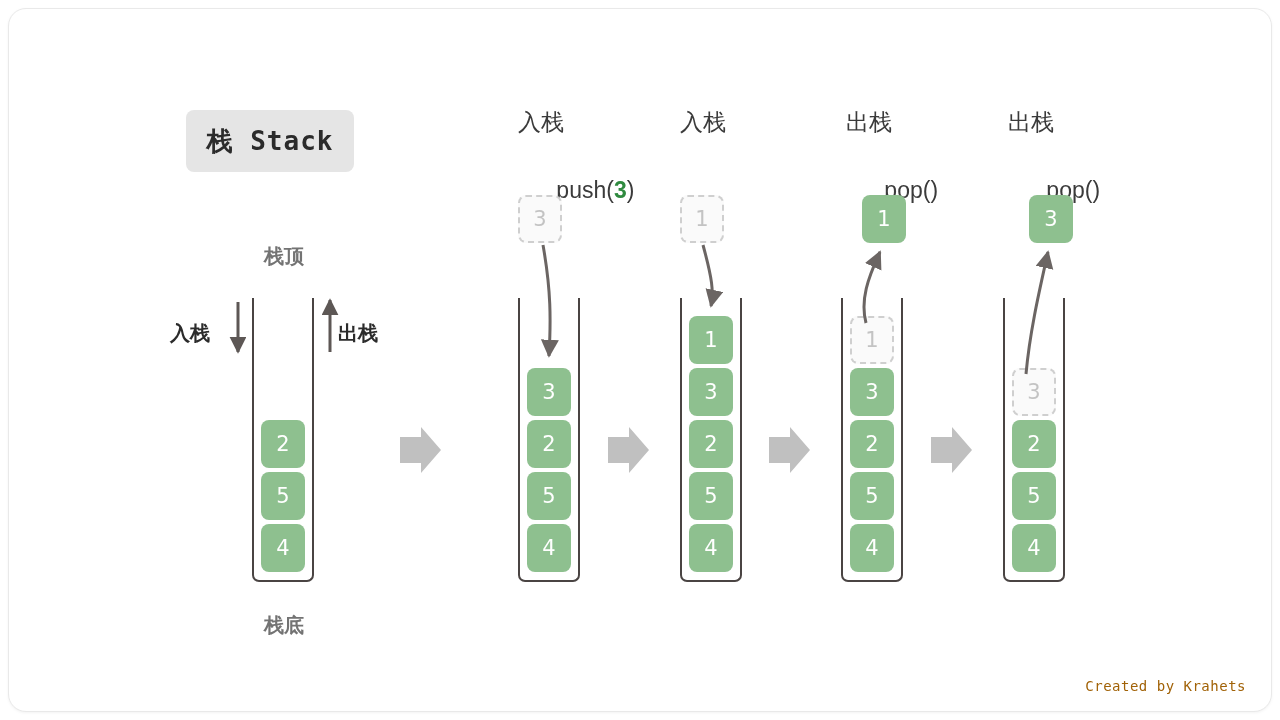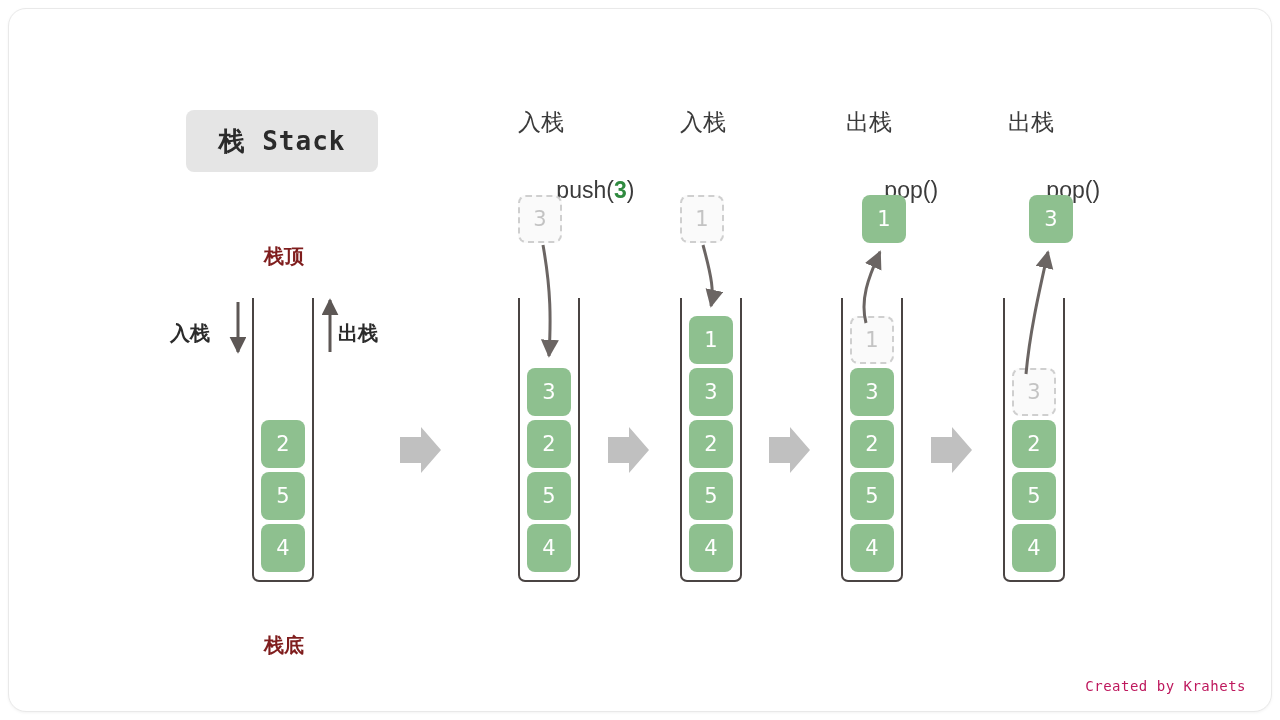--- a/index.html
+++ b/index.html
@@ -33,7 +33,7 @@
     position: absolute;
     left: 186px;
     top: 110px;
-    width: 192px;
+    width: 168px;
     height: 62px;
     background: #e5e5e5;
     border-radius: 8px;

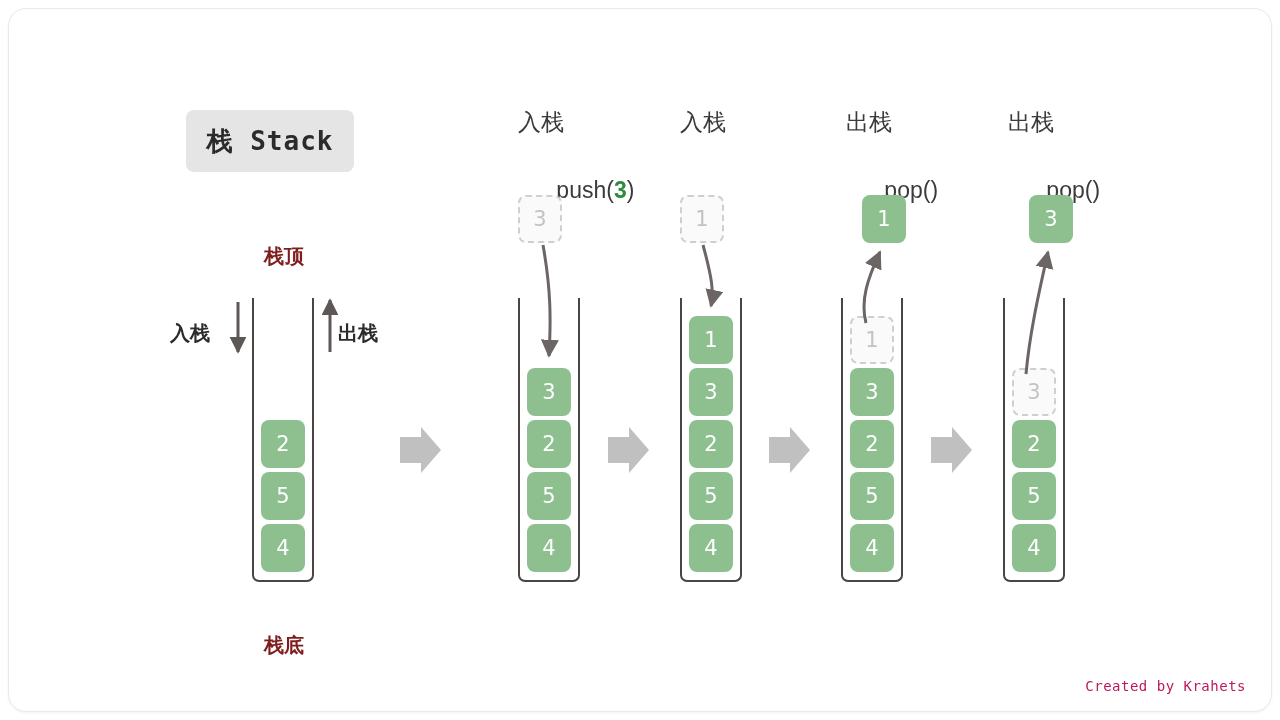--- a/index.html
+++ b/index.html
@@ -152,7 +152,7 @@
     font-family: "DejaVu Sans", sans-serif;
     font-size: 20px;
     font-weight: bold;
-    color: #7f1d1d;
+    color: #737373;
     text-align: center;
     width: 120px;
     white-space: pre;

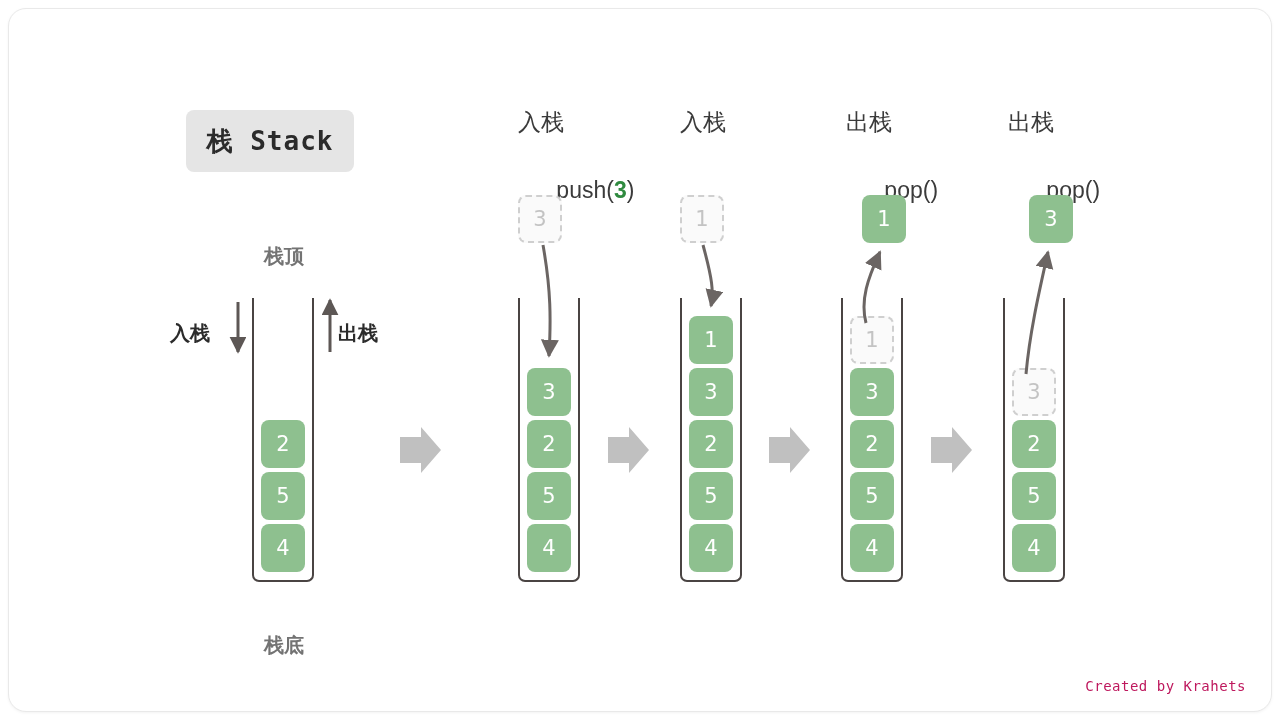--- a/index.html
+++ b/index.html
@@ -188,7 +188,7 @@
   <div class="title-badge">栈 Stack</div>
 
   <div class="cap-label" style="left:224px; top:243px;">栈顶</div>
-  <div class="cap-label" style="left:224px; top:632px;">栈底</div>
+  <div class="cap-label" style="left:224px; top:612px;">栈底</div>
   <div class="side-label" style="left:170px; top:320px;">入栈</div>
   <div class="side-label" style="left:338px; top:320px;">出栈</div>
 

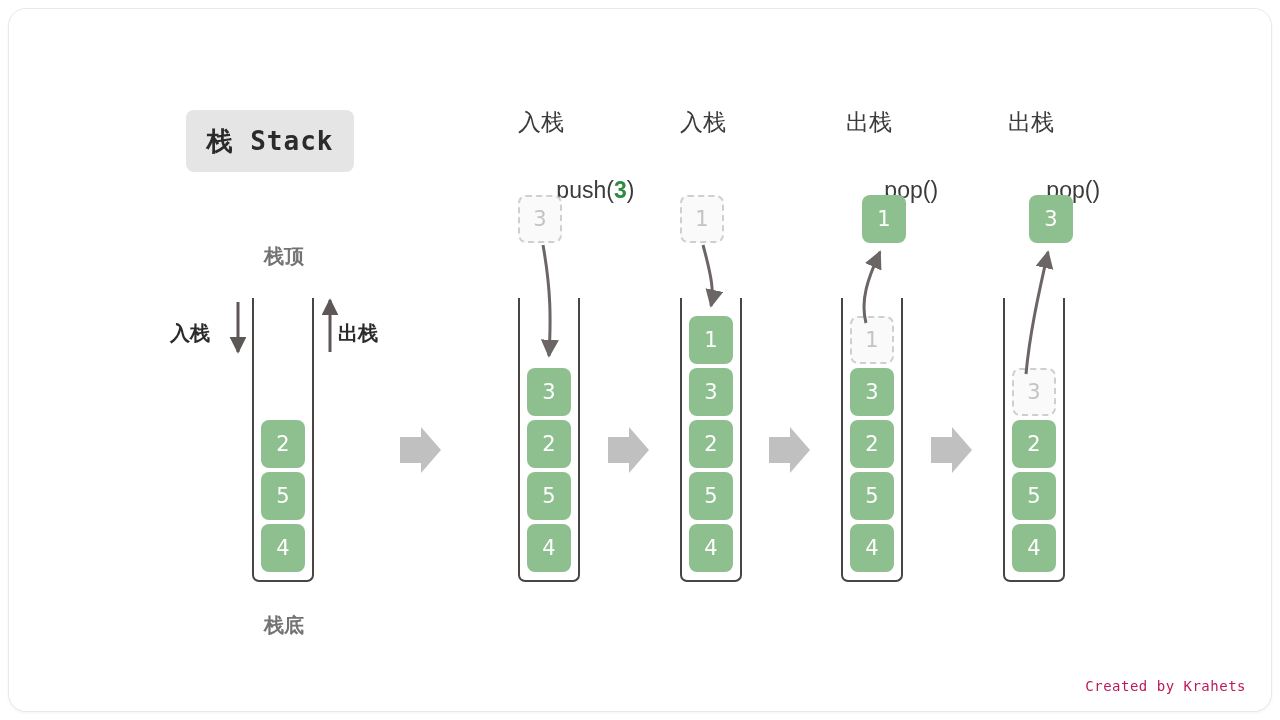--- a/index.html
+++ b/index.html
@@ -165,7 +165,7 @@
     bottom: 26px;
     font-family: "DejaVu Sans Mono", monospace;
     font-size: 14px;
-    color: #be185d;
+    color: #a16207;
     letter-spacing: 0.5px;
     white-space: pre;
   }

